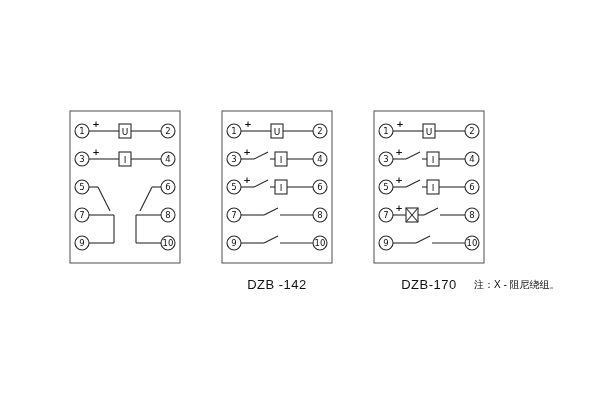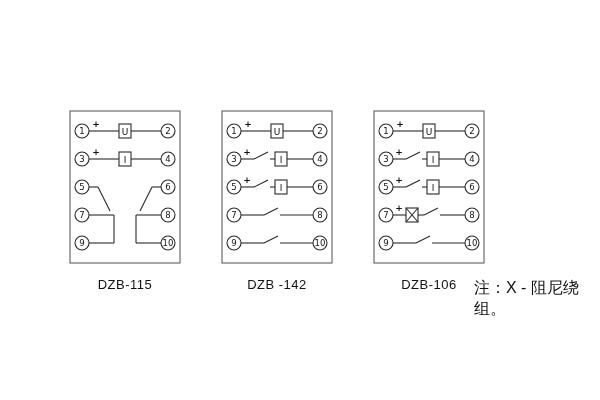--- a/index.html
+++ b/index.html
@@ -288,7 +288,6 @@
       </g>
   </svg>
 
-  <div class="caption" style="left:60px">DZB-115</div>
   <div class="caption" style="left:212px">DZB -142</div>
   <div class="caption" style="left:364px">DZB-106</div>
 

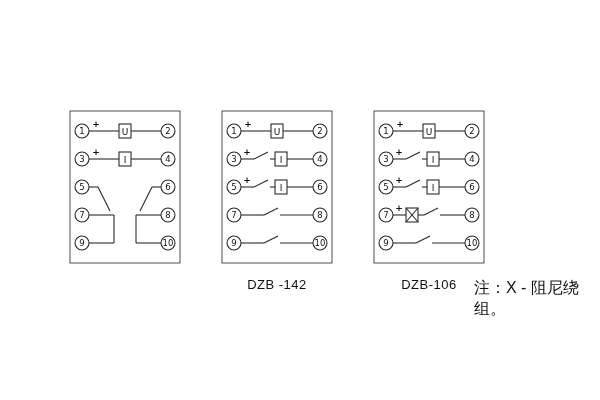--- a/index.html
+++ b/index.html
@@ -289,7 +289,7 @@
   </svg>
 
   <div class="caption" style="left:212px">DZB -142</div>
-  <div class="caption" style="left:364px">DZB-106</div>
+  <div class="caption" style="left:364px">DZB-170</div>
 
   <div class="note">注：X - 阻尼绕组。</div>
 

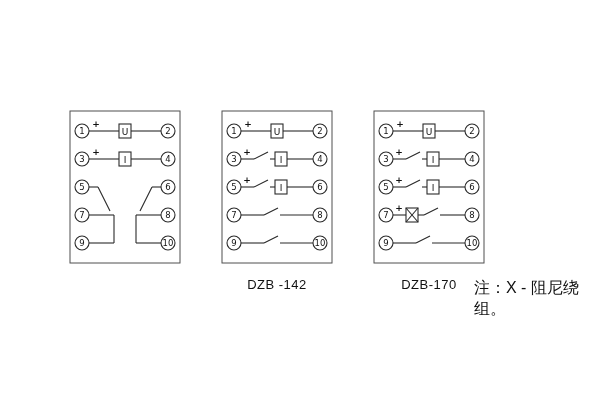--- a/index.html
+++ b/index.html
@@ -26,7 +26,7 @@
   }
   .note {
     position:absolute; top:278px; left:474px;
-    font-size:16px; color:#111;
+    font-size:10px; color:#111;
   }
 </style>
 </head>

